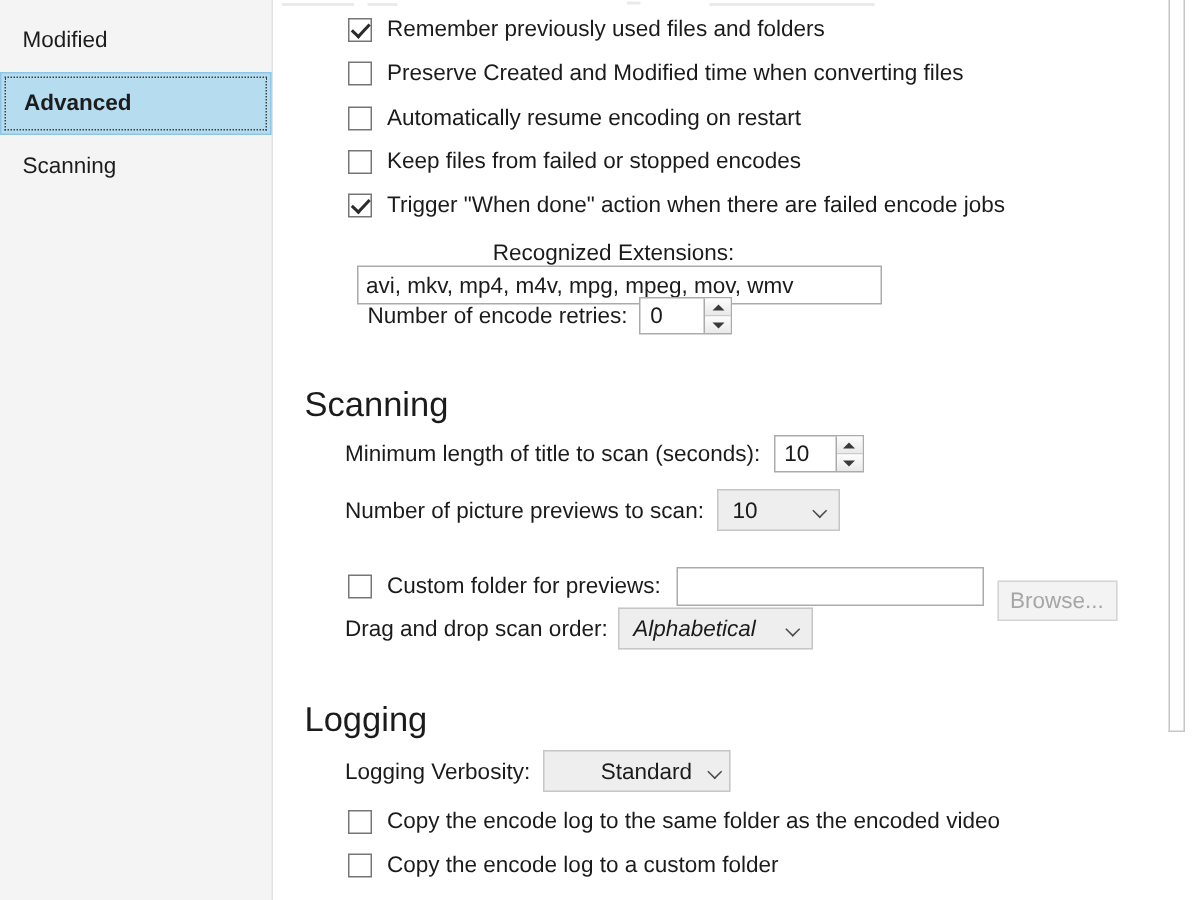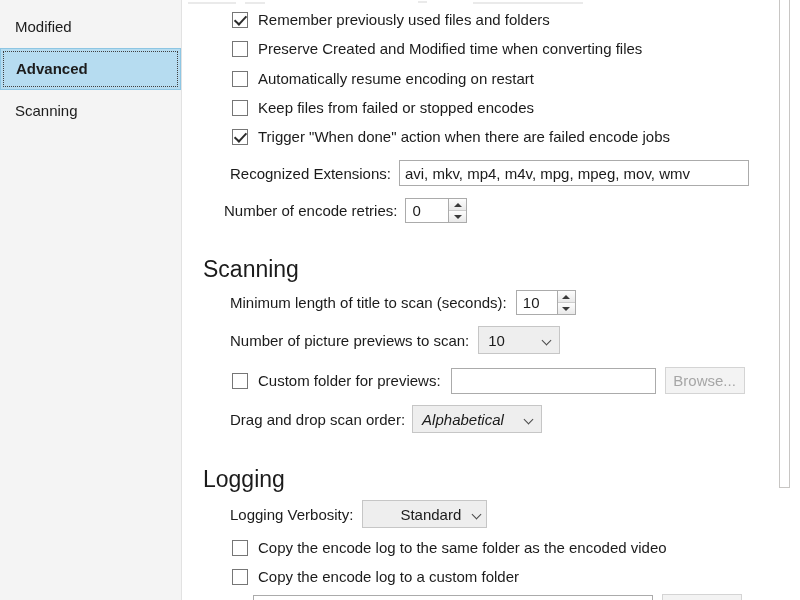--- a/index.html
+++ b/index.html
@@ -282,7 +282,7 @@
       <span class="lbl">Trigger "When done" action when there are failed encode jobs</span>
     </div>
 
-    <div class="row" style="left:47px; top:160px;">
+    <div class="row" style="left:47px; top:160px;flex-direction:column;">
       <span class="lbl">Recognized Extensions:</span>
       <span class="tbox" style="width:350px; margin-left:8px;text-align:right;">avi, mkv, mp4, m4v, mpg, mpeg, mov, wmv</span>
     </div>

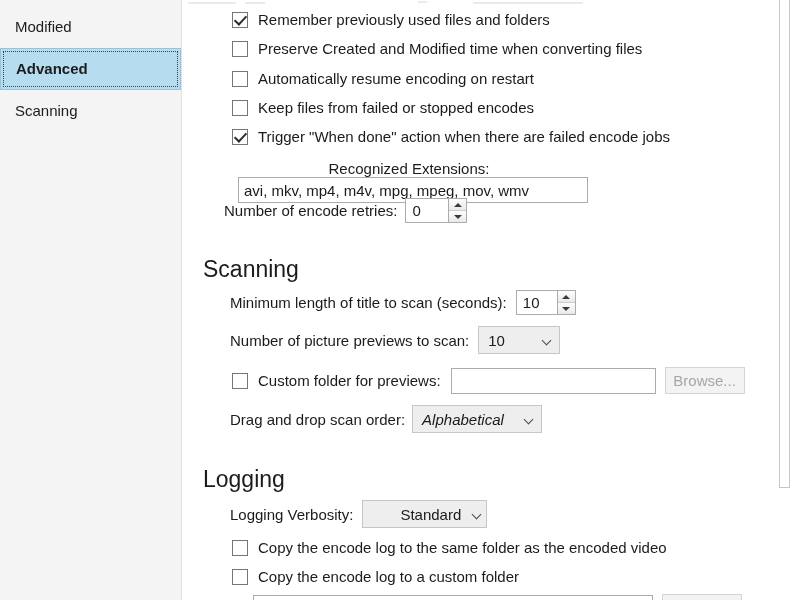--- a/index.html
+++ b/index.html
@@ -287,7 +287,7 @@
       <span class="tbox" style="width:350px; margin-left:8px;text-align:right;">avi, mkv, mp4, m4v, mpg, mpeg, mov, wmv</span>
     </div>
 
-    <div class="row" style="left:41px; top:198px;">
+    <div class="row" style="left:62px; top:198px;">
       <span class="lbl">Number of encode retries:</span>
       <span class="spin" style="width:62px; margin-left:8px;">
         <span class="val" style="width:43px;">0</span>

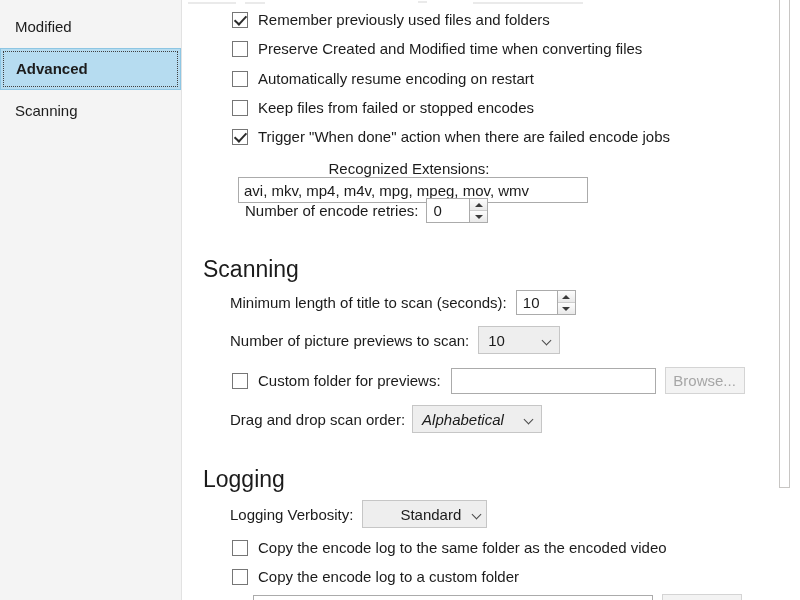--- a/index.html
+++ b/index.html
@@ -213,7 +213,7 @@
     font-size: 15px;
     color: #1b1b1b;
   }
-  .btn.disabled { color: #a6a6a6; border-color: #d4d4d4; background: #f3f3f3; }
+  .btn.disabled { color: #a6a6a6; border-color: #d4d4d4; background: #f3f3f3; margin-top: 20px; }
 
   
   .ghost {

